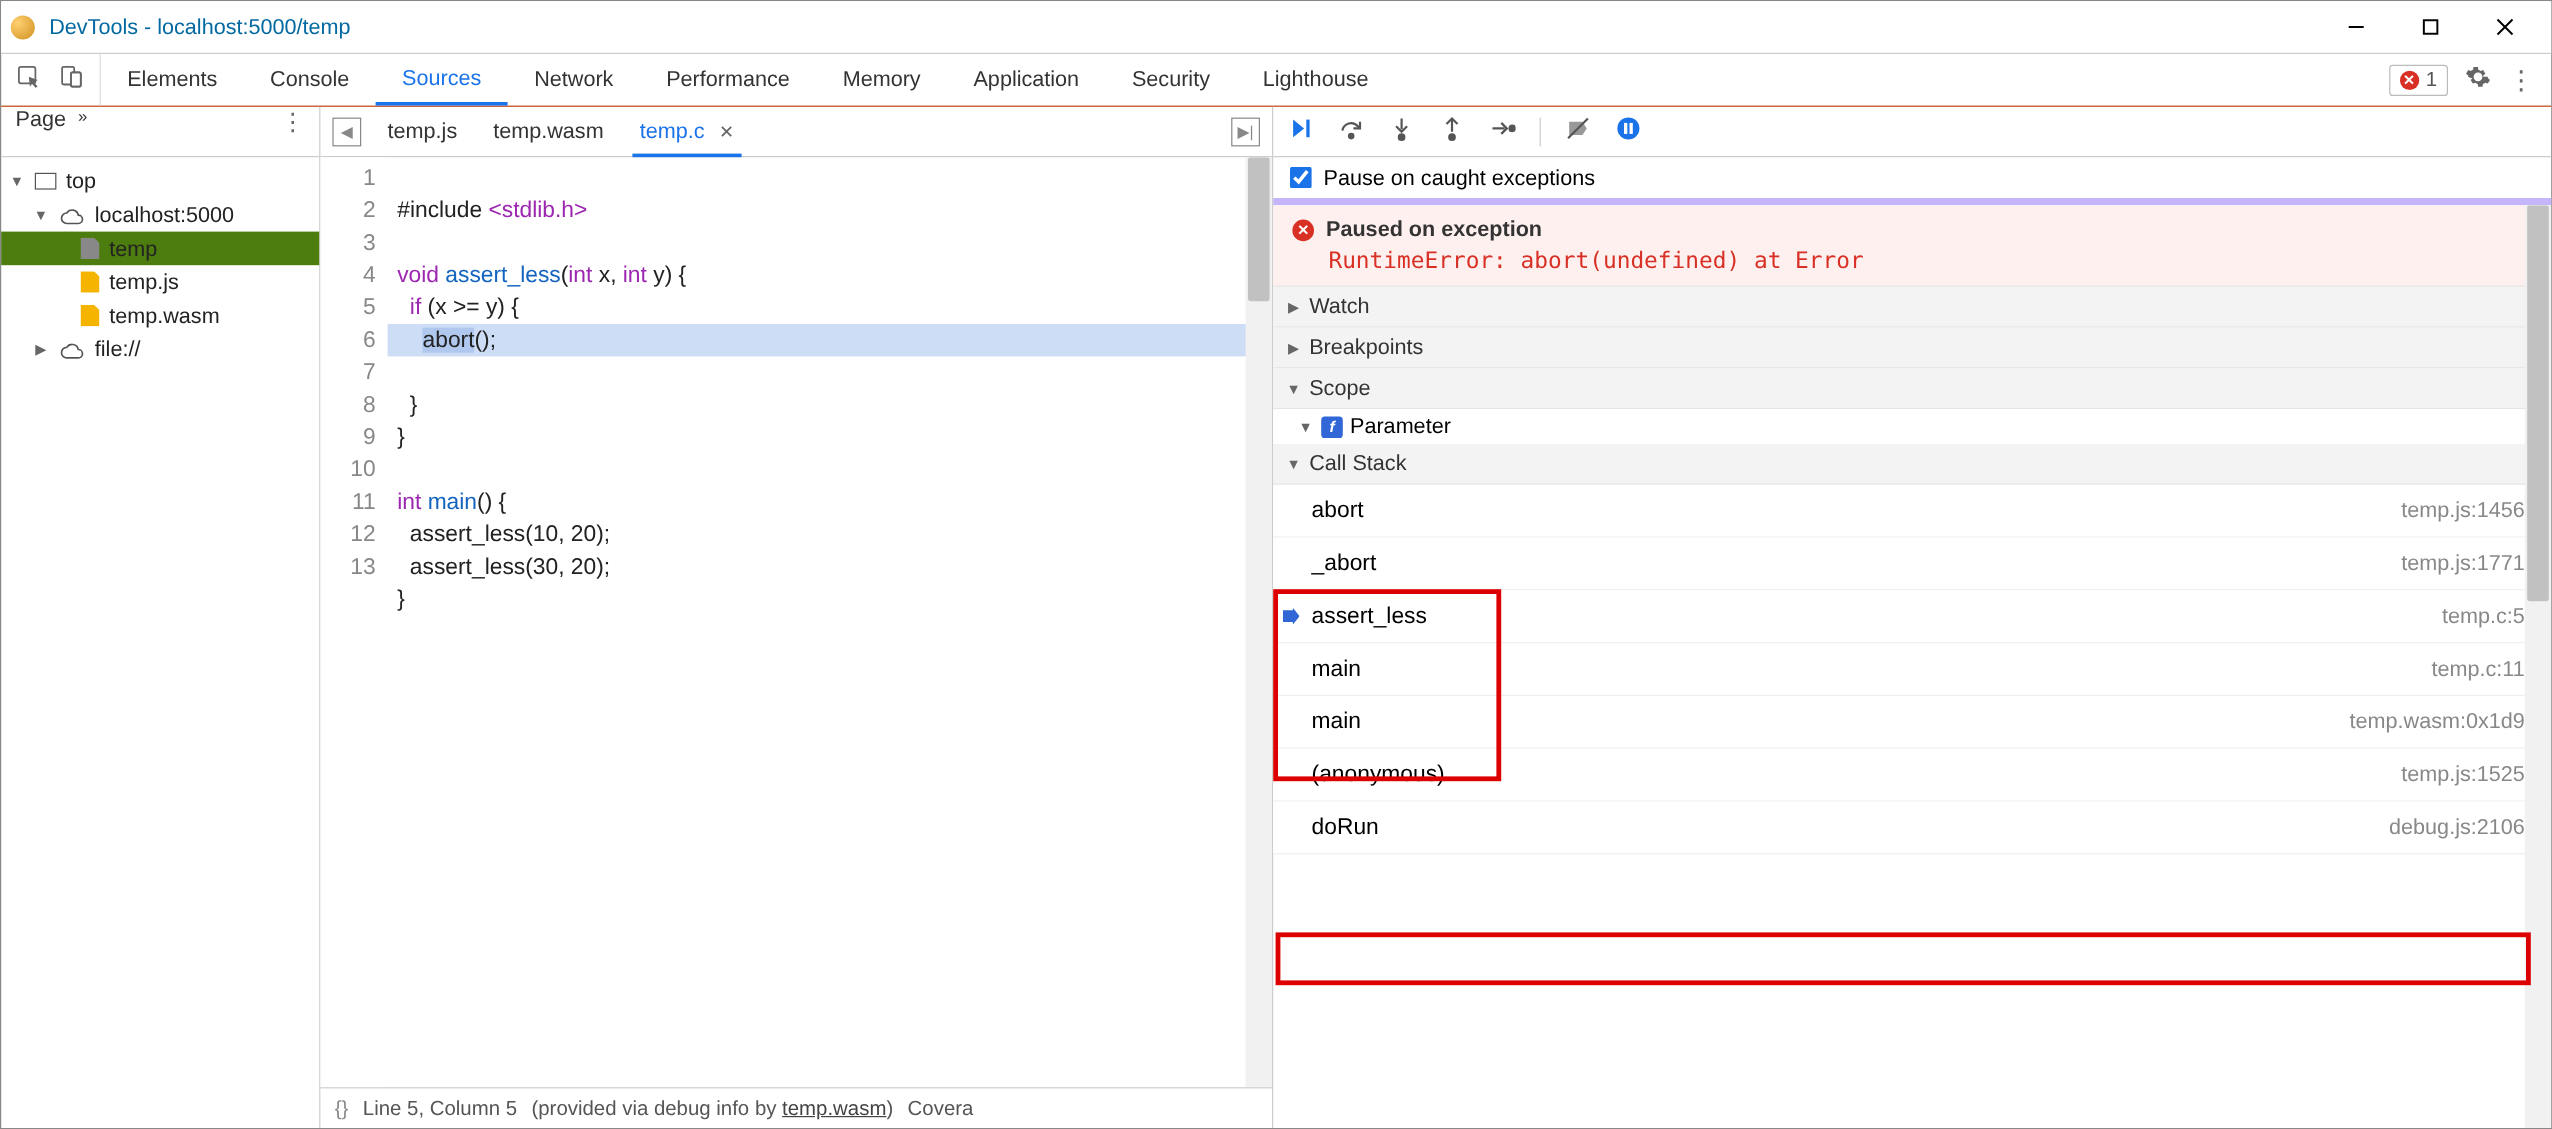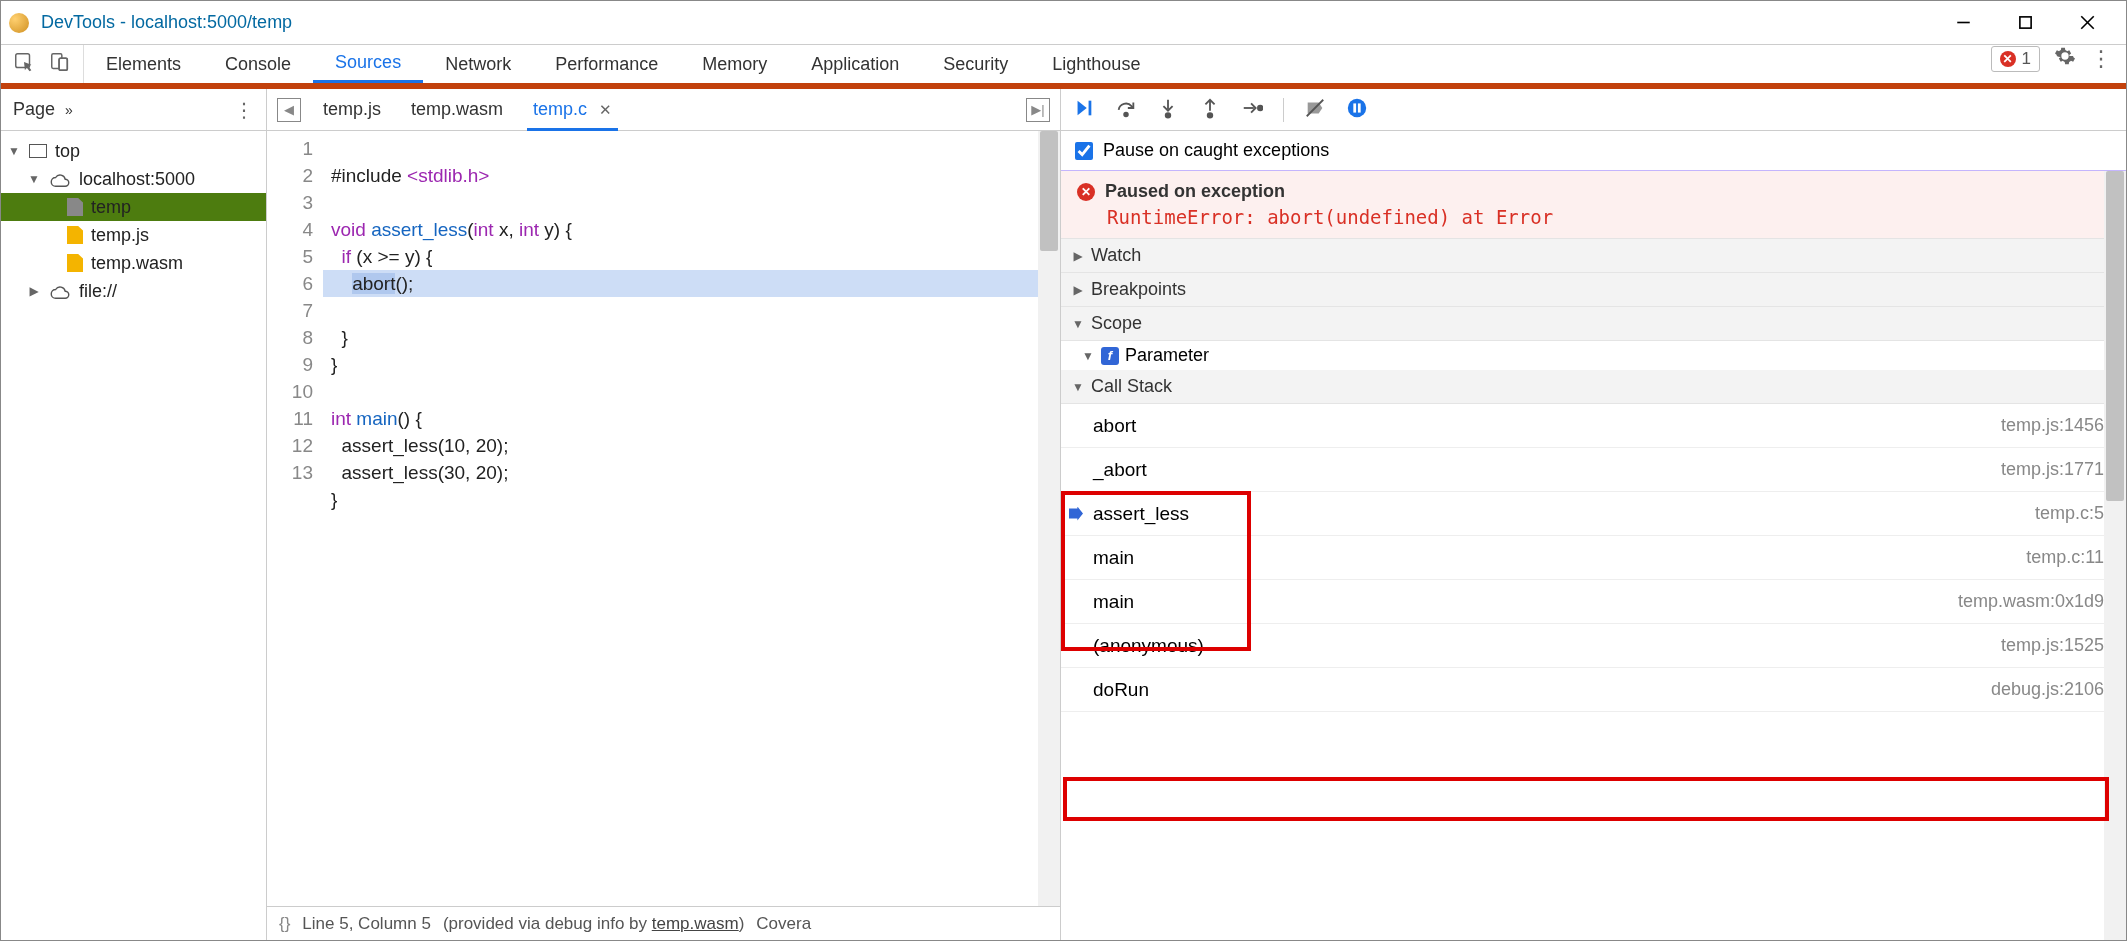--- a/index.html
+++ b/index.html
@@ -11,7 +11,7 @@
 .winctl{display:flex}
 .winbtn{width:62px;height:40px;display:flex;align-items:center;justify-content:center;font-size:15px;color:#000}
 .winbtn svg{width:15px;height:15px}
-.toolbar{height:44px;border-bottom:6px solid #c2410c;display:flex;align-items:flex-start;font-size:18px;color:#555}
+.toolbar{height:44px;border-bottom:1px solid #c2410c;display:flex;align-items:center;font-size:18px;color:#555}
 .tb-icons{display:flex;align-items:center;padding:0 12px;gap:14px;border-right:1px solid #ddd;height:100%}
 .tb-icons svg{width:22px;height:22px;stroke:#666;fill:none;stroke-width:1.6}
 .tabs{display:flex;height:100%;align-items:stretch;flex:1}

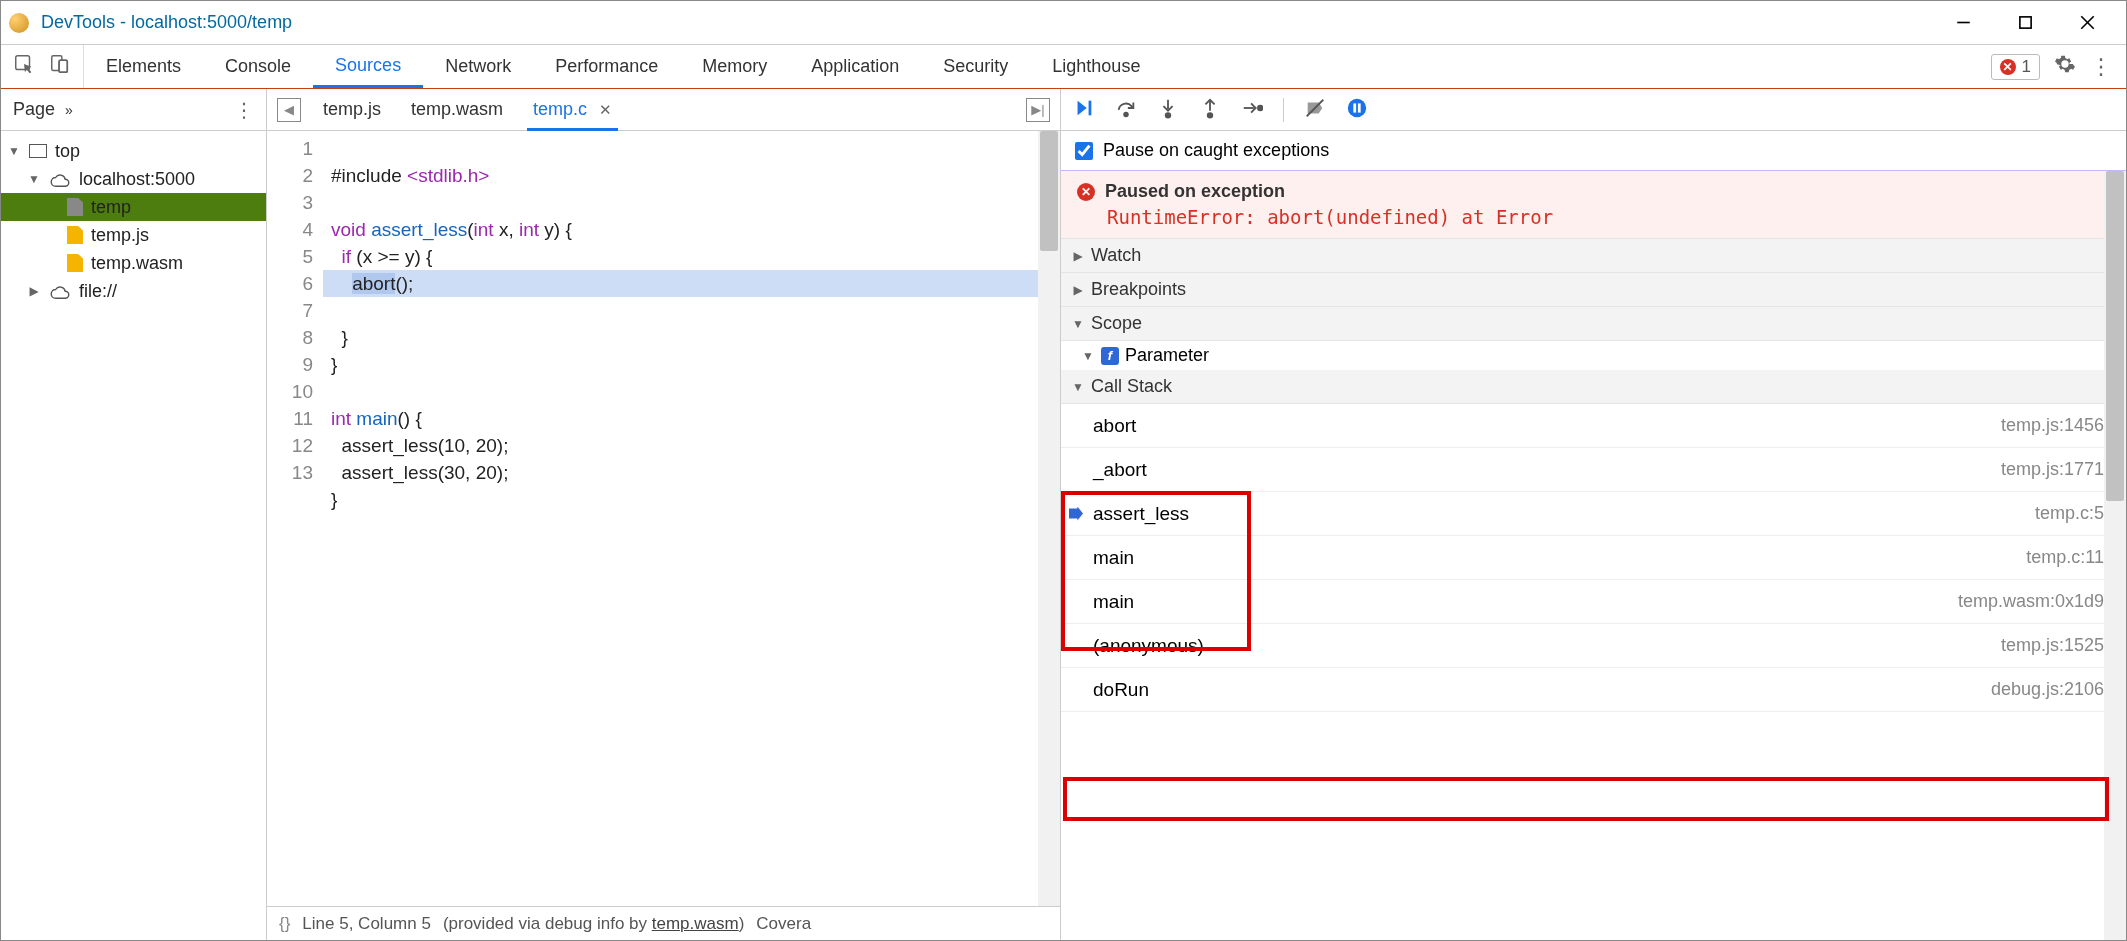--- a/index.html
+++ b/index.html
@@ -23,7 +23,7 @@
 .gear,.kebab{color:#666}
 .main{flex:1;display:flex;min-height:0}
 .left{width:266px;border-right:1px solid #ccc;display:flex;flex-direction:column}
-.left-head{height:42px;border-bottom:1px solid #ccc;display:flex;align-items:center;padding:0 12px;font-size:18px;color:#333;gap:10px}
+.left-head{height:42px;border-bottom:1px solid #ccc;display:flex;padding:0 12px;font-size:18px;color:#333;gap:10px}
 .left-head .pg{}
 .left-head .chev{font-size:14px}
 .left-head .sp{flex:1}

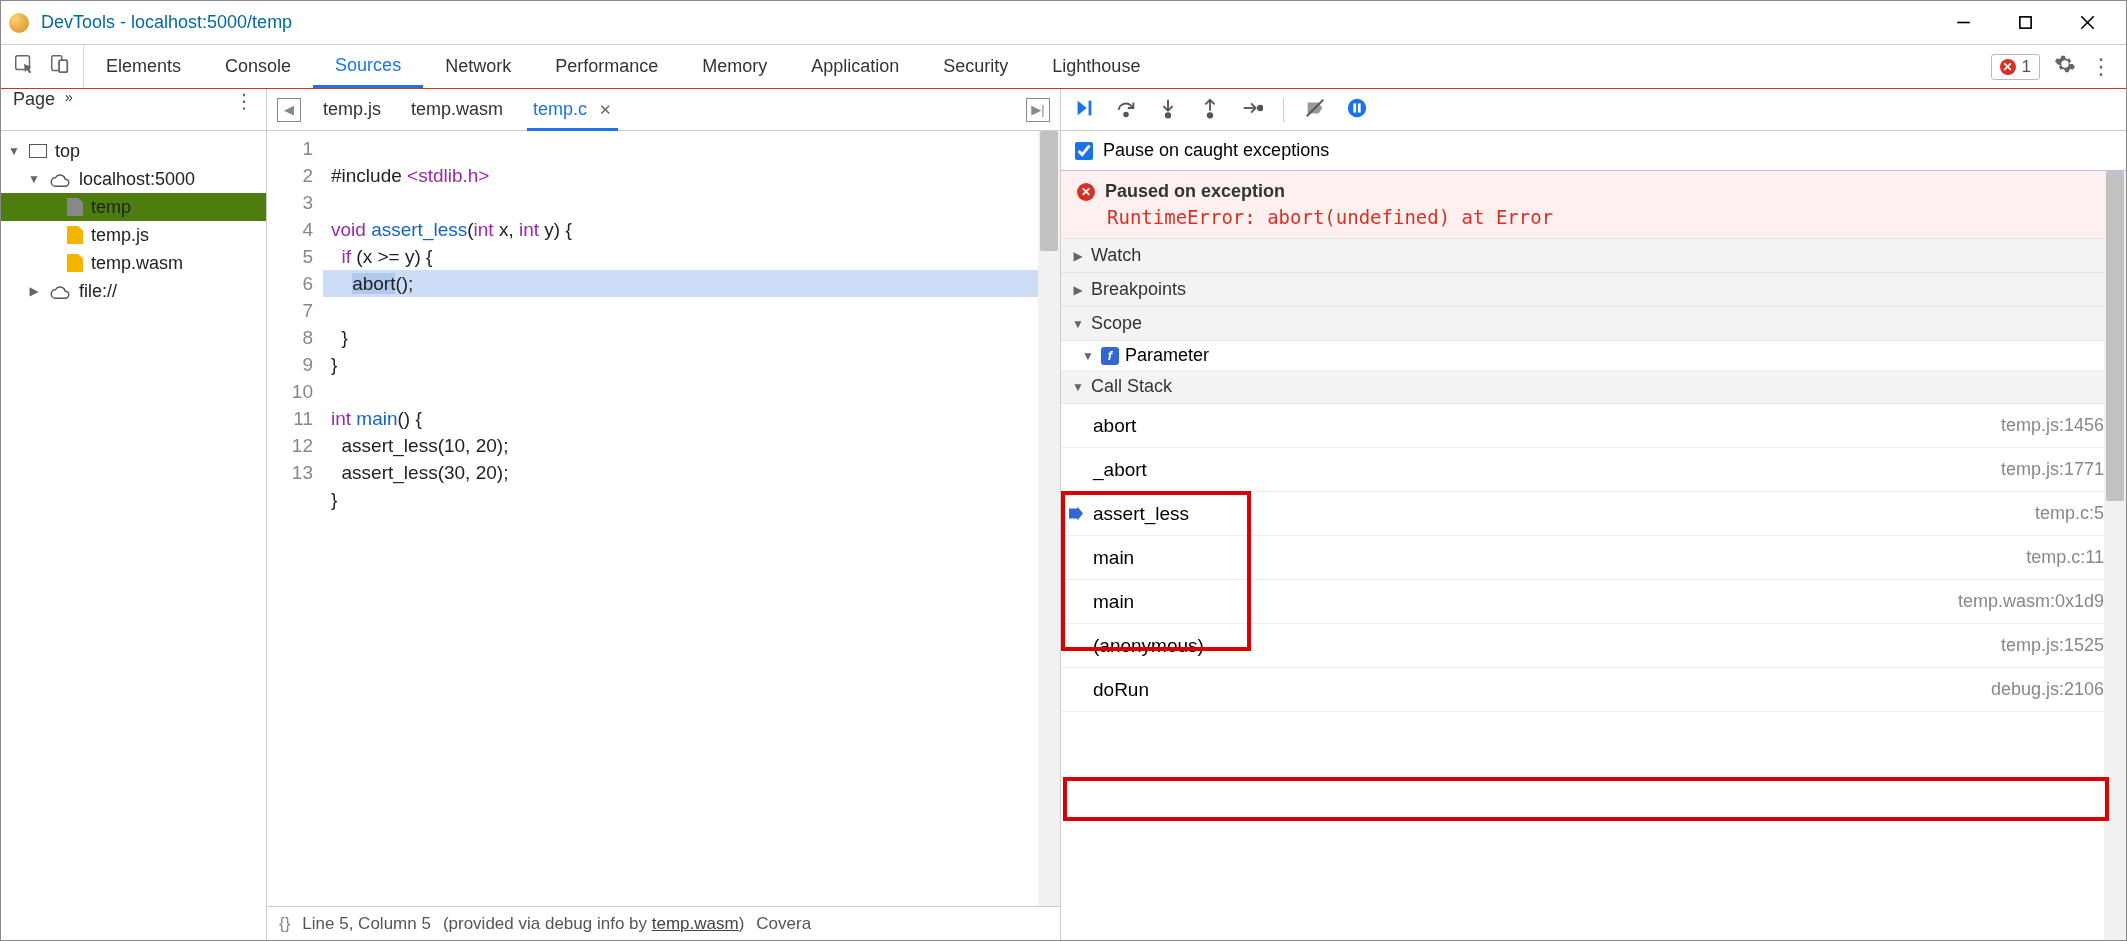--- a/index.html
+++ b/index.html
@@ -58,7 +58,7 @@
 .rtool{height:42px;border-bottom:1px solid #ccc;display:flex;align-items:center;padding:0 12px;gap:20px}
 .rtool svg{width:22px;height:22px}
 .rtool .sep{width:1px;height:24px;background:#ccc}
-.pausechk{height:40px;display:flex;align-items:center;padding:0 14px;gap:10px;font-size:18px;border-bottom:1px solid #c4b5fd}
+.pausechk{height:40px;display:flex;align-items:center;padding:0 14px;gap:10px;font-size:18px;border-bottom:6px solid #c4b5fd}
 .pausechk input{width:18px;height:18px;accent-color:#1a73e8}
 .rbody{flex:1;overflow:auto;position:relative}
 .excbox{background:#fdf0ef;border-bottom:1px solid #e4e4e4;padding:10px 16px}

